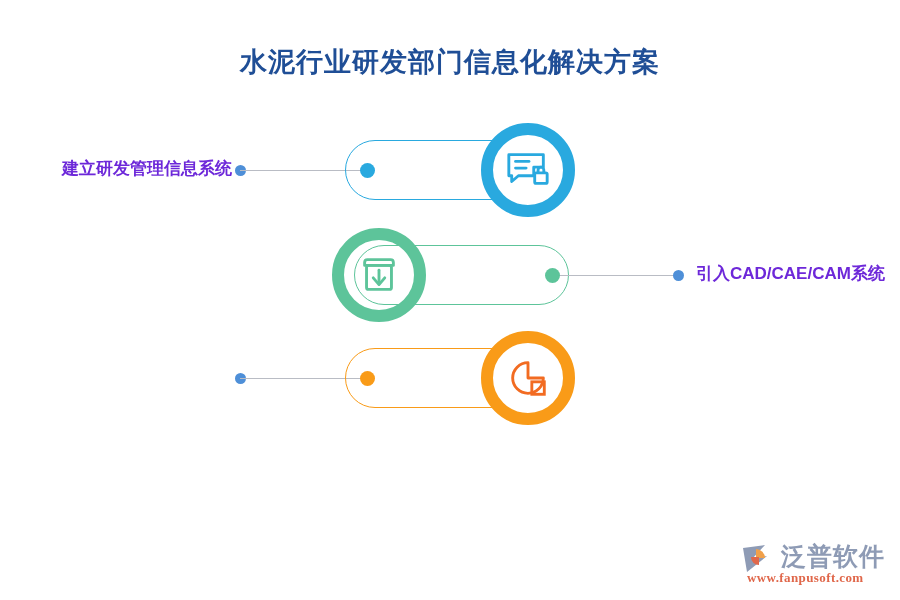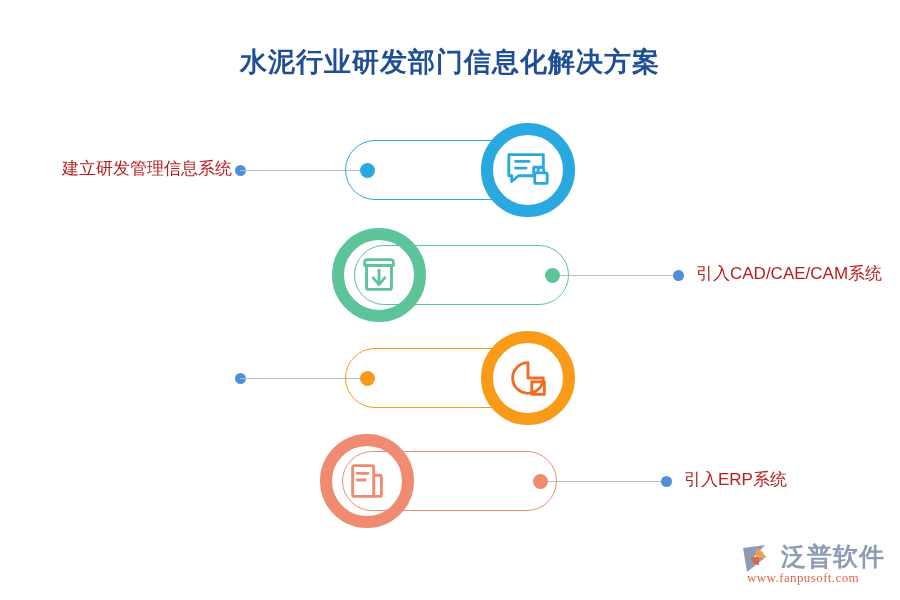--- a/index.html
+++ b/index.html
@@ -117,8 +117,8 @@
     position: absolute;
     top: 42px;
     font-size: 17px;
-    font-weight: normal;
-    color: #b91c1c;
+    font-weight: bold;
+    color: #6d28d9;
     white-space: nowrap;
     line-height: 24px;
   }

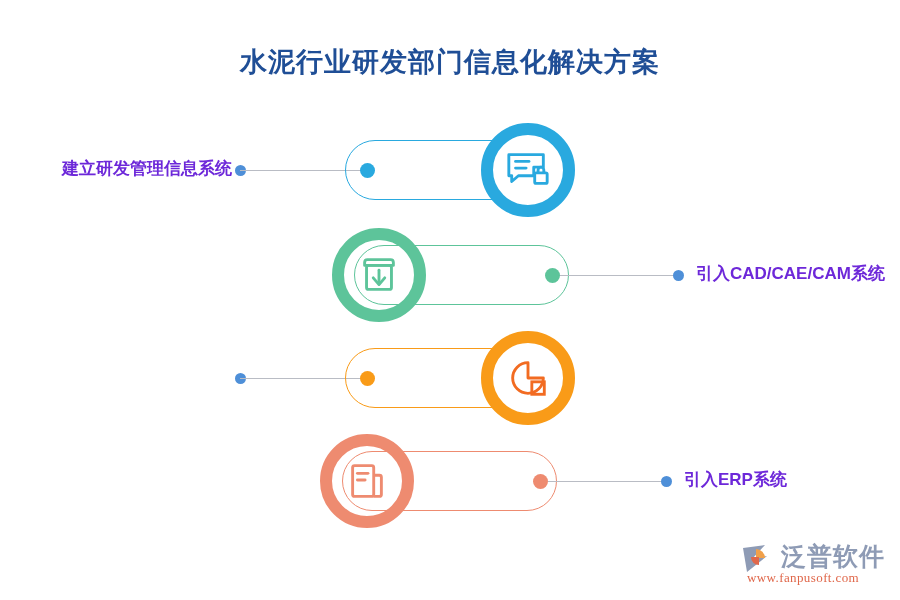--- a/index.html
+++ b/index.html
@@ -228,24 +228,6 @@
     </div>
   </div>
 
-  <div class="row row-4">
-    <div class="icon-circle circle-at-left" style="border-color:#EE8B70;">
-
-      <svg width="46" height="46" viewBox="0 0 48 48">
-        <rect x="9" y="8" width="22" height="32" rx="2" fill="none" stroke="#EE8B70" stroke-width="3"></rect>
-        <path d="M31 18 H37 a2 2 0 0 1 2 2 V38 a2 2 0 0 1 -2 2 H31" fill="none" stroke="#EE8B70" stroke-width="3" stroke-linejoin="round"></path>
-        <line x1="14" y1="16" x2="25" y2="16" stroke="#EE8B70" stroke-width="3" stroke-linecap="round"></line>
-        <line x1="14" y1="23" x2="22" y2="23" stroke="#EE8B70" stroke-width="3" stroke-linecap="round"></line>
-      </svg>
-    </div>
-
-    <div class="pill pill-left" style="border-color:#EE8B70;"></div>
-    <div class="pill-dot pill-dot-right" style="background:#EE8B70;"></div>
-
-    <div class="connector conn-right"></div>
-    <div class="end-dot end-dot-right"></div>
-    <div class="label label-right">引入ERP系统</div>
-  </div>
 
   <div id="logo">
     <svg id="logo-mark" width="40" height="32" viewBox="0 0 40 32">

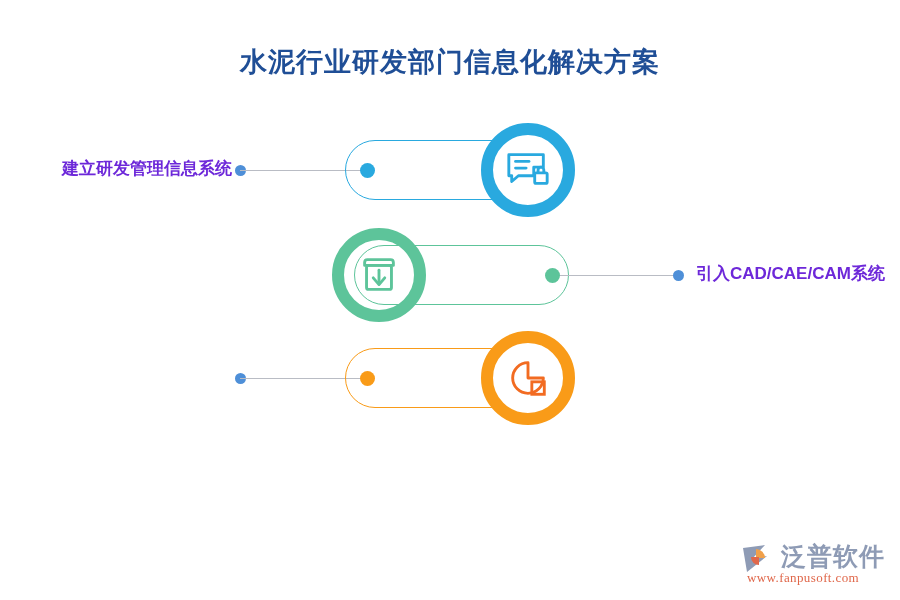--- a/index.html
+++ b/index.html
@@ -159,7 +159,7 @@
     left: 8px;
     top: 30px;
     font-size: 13px;
-    font-weight: normal;
+    font-weight: bold;
     color: #e0674a;
     letter-spacing: 0.4px;
     white-space: nowrap;

